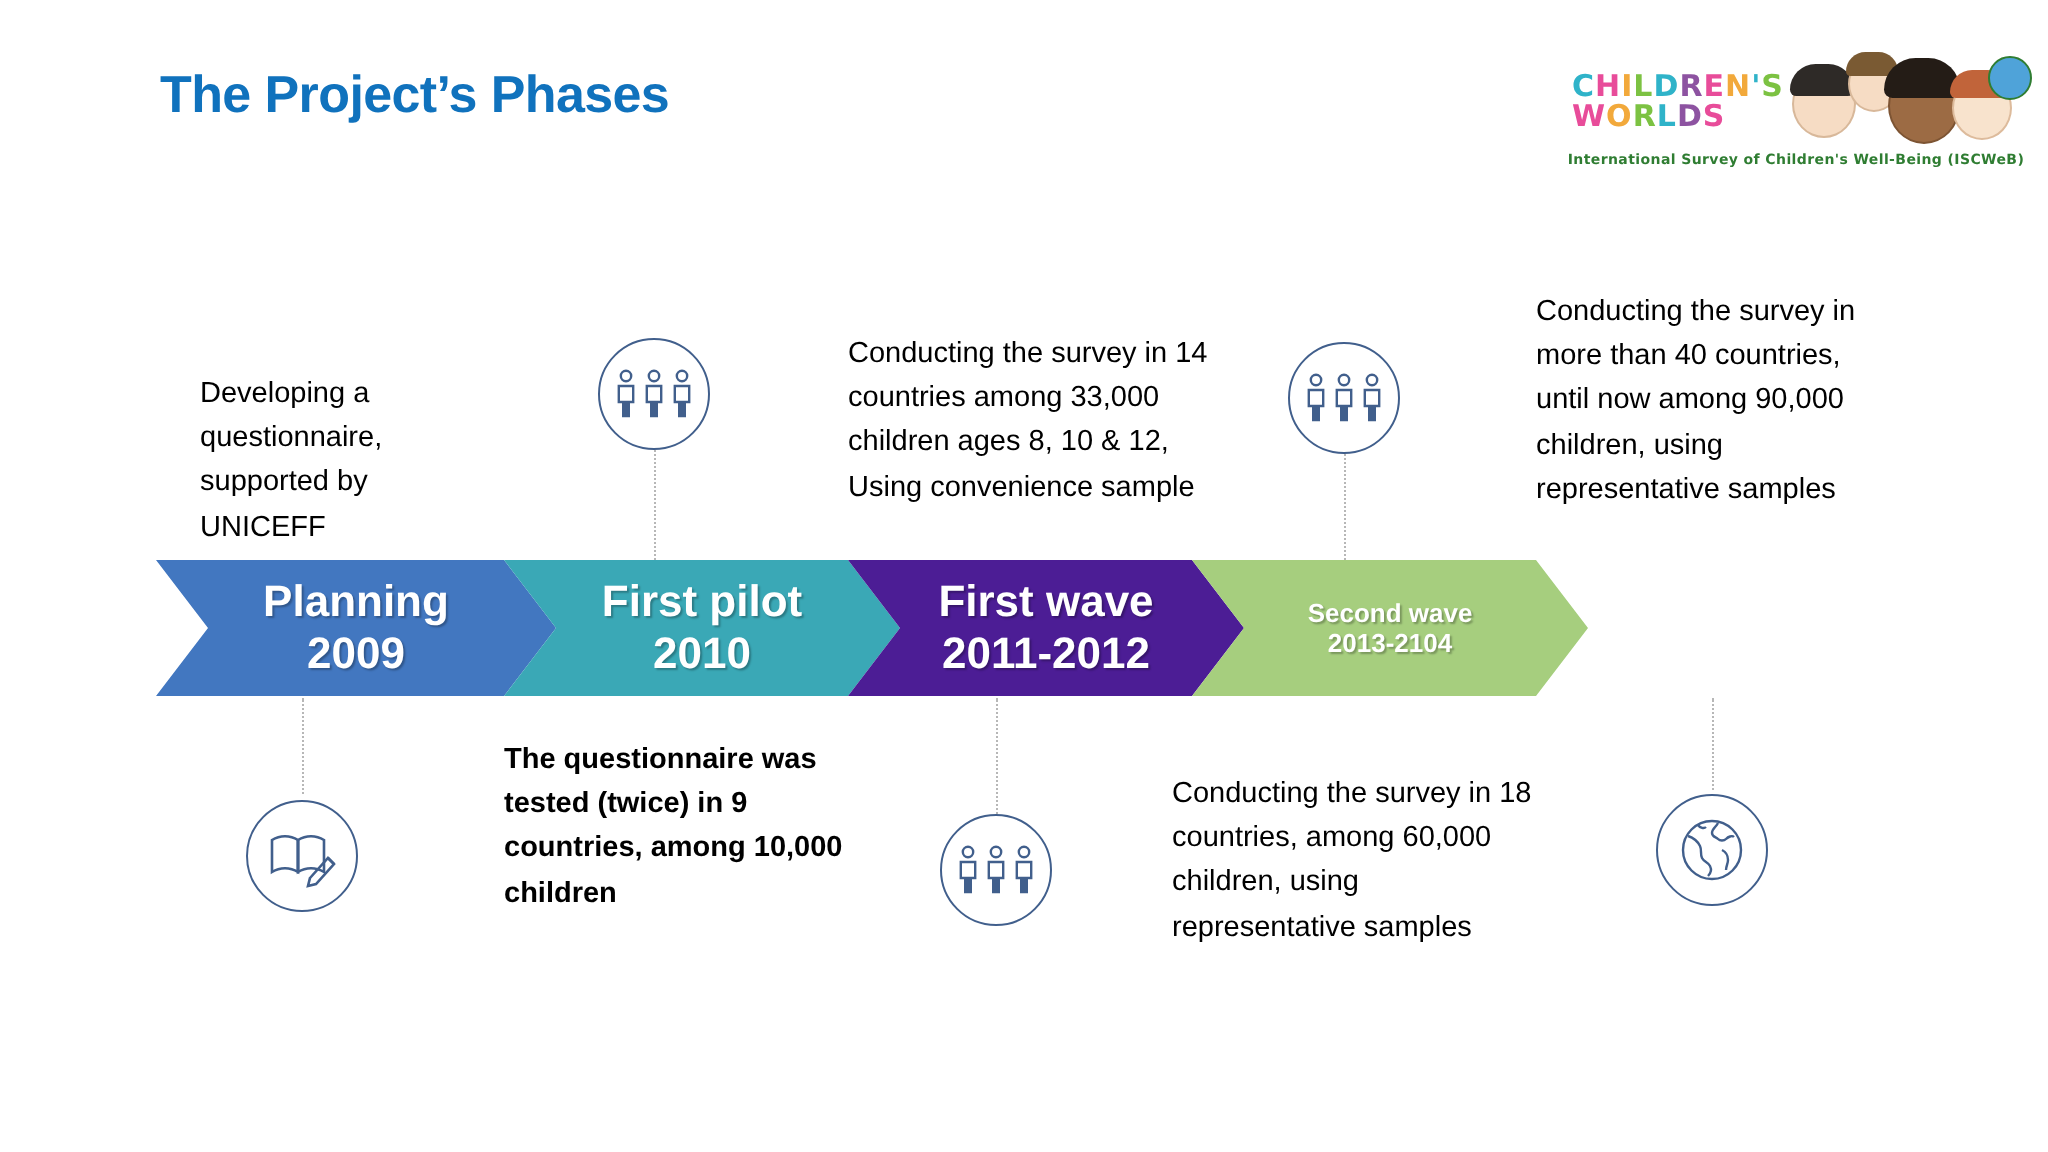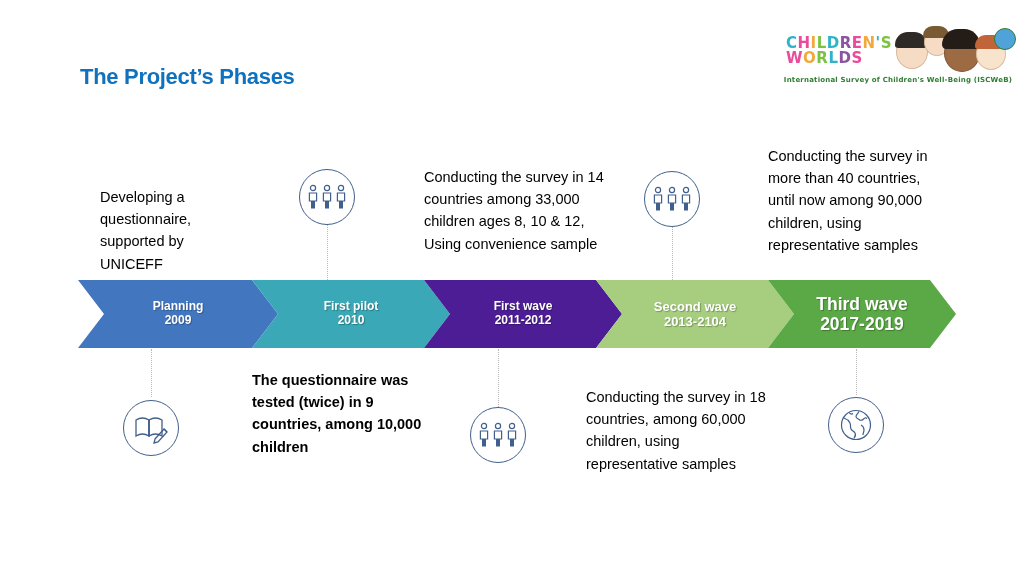--- a/index.html
+++ b/index.html
@@ -12,9 +12,8 @@
   
   .title{
     position:absolute;left:80px;top:32px;
-    font-size:22px;font-weight:bold;color:#1072bd;letter-spacing:-0.3px;
+    font-size:26px;font-weight:bold;color:#1072bd;letter-spacing:-0.3px;
     white-space:nowrap;
-    margin-top:32px;
   }
 
   

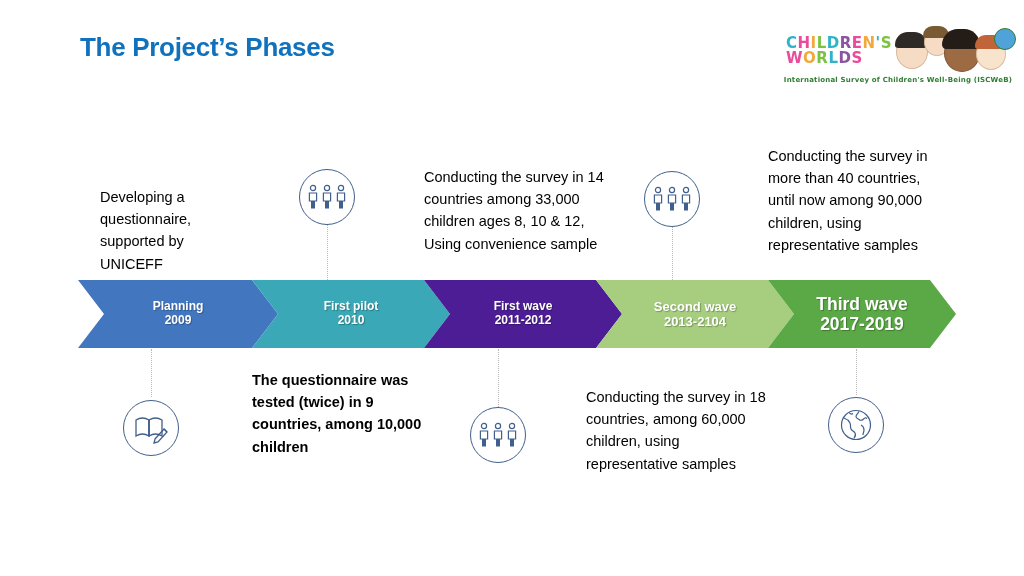--- a/index.html
+++ b/index.html
@@ -35,7 +35,7 @@
   .chev{
     position:absolute;top:0;height:68px;
     display:flex;flex-direction:column;align-items:center;justify-content:center;
-    color:#ffffff;font-weight:bold;font-size:12px;line-height:1.16;text-align:center;
+    color:#ffffff;font-weight:bold;font-size:22px;line-height:1.16;text-align:center;
     text-shadow:1px 1px 1px rgba(0,0,0,.28);
     clip-path:polygon(0 0, calc(100% - 26px) 0, 100% 50%, calc(100% - 26px) 100%, 0 100%, 26px 50%);
   }

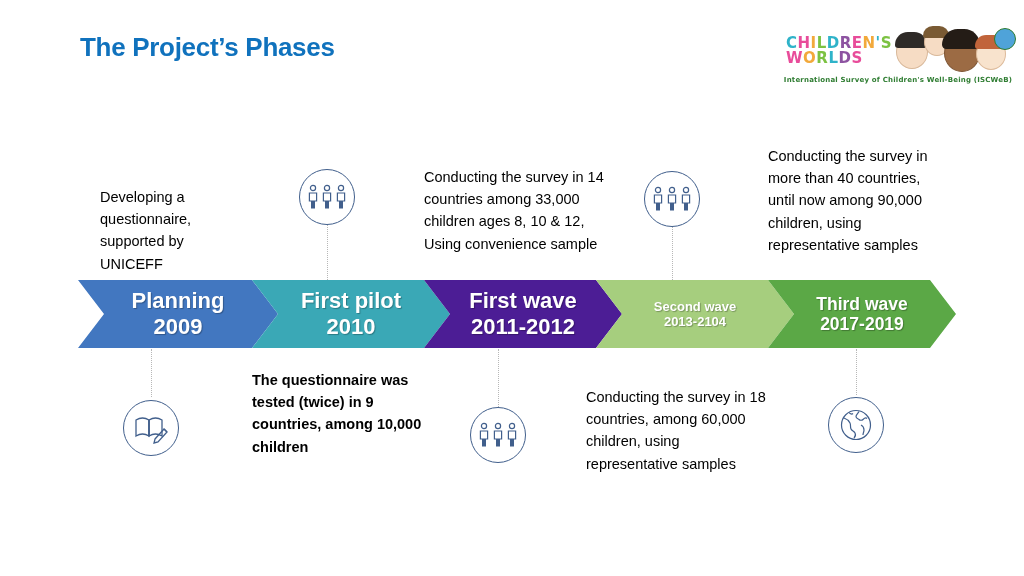--- a/index.html
+++ b/index.html
@@ -128,10 +128,6 @@
       <span class="ln">2013-2104</span>
     </div>
 
-    <div class="chev" style="left:768px;width:188px;background:#5ba846;font-size:17.5px;">
-      <span class="ln" style="white-space:normal;width:100px;">Third wave</span>
-      <span class="ln">2017-2019</span>
-    </div>
 
   </div>
 

